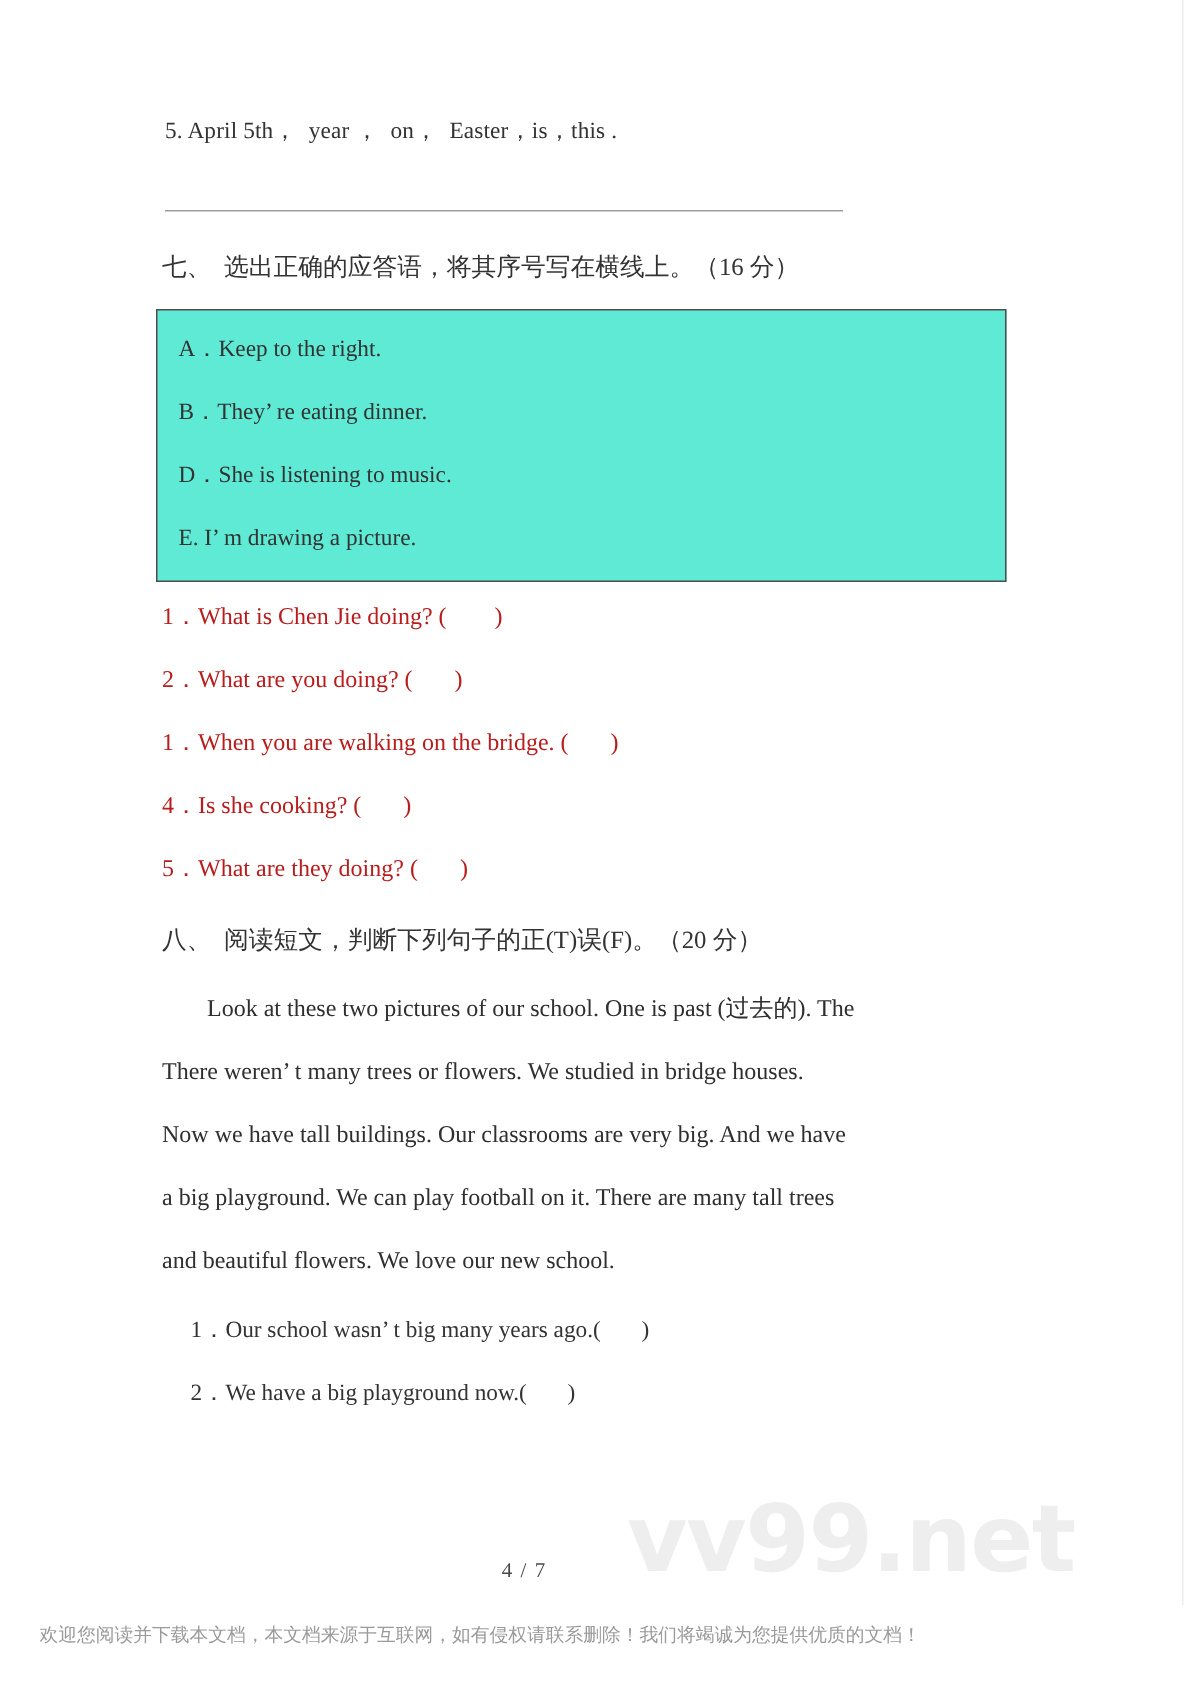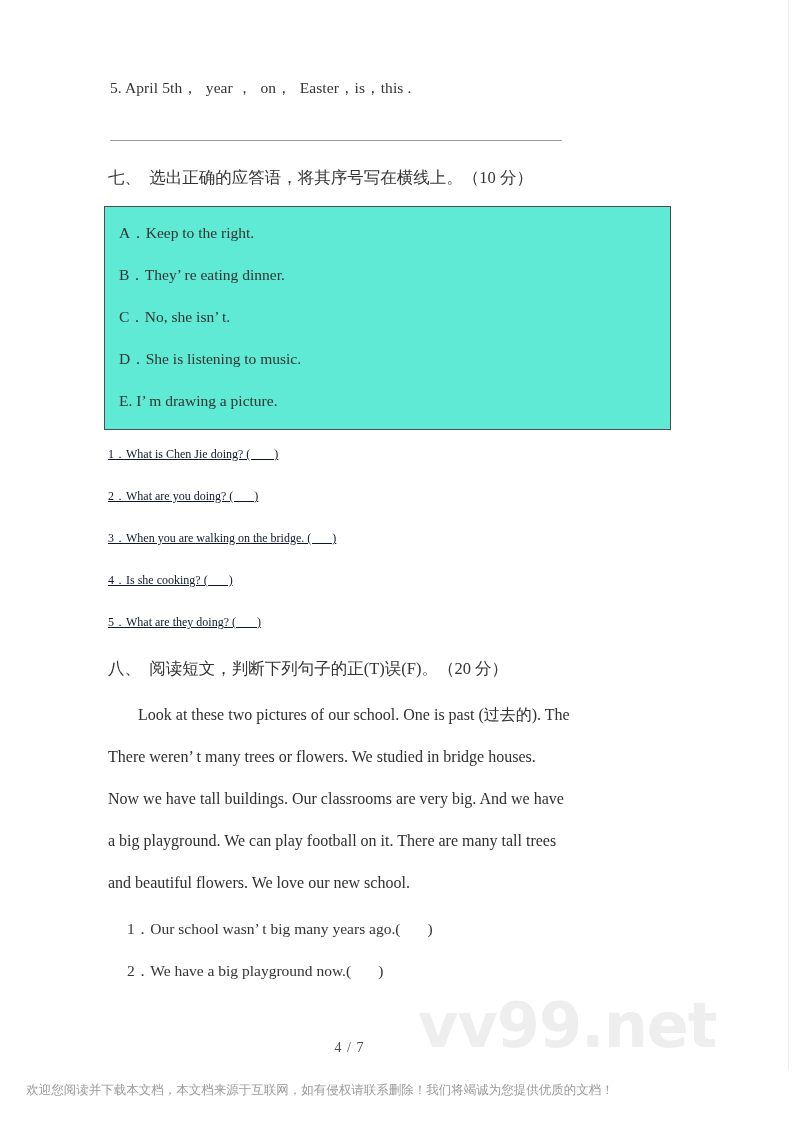--- a/index.html
+++ b/index.html
@@ -164,7 +164,7 @@
 
     <div class="answer-rule"></div>
 
-    <div class="section-heading">七、  选出正确的应答语，将其序号写在横线上。（10 分）</div>
+    <div class="section-heading">七、  选出正确的应答语，将其序号写在横线上。（16 分）</div>
 
     <div class="option-box">
       <div class="option-line">A．Keep to the right.</div>

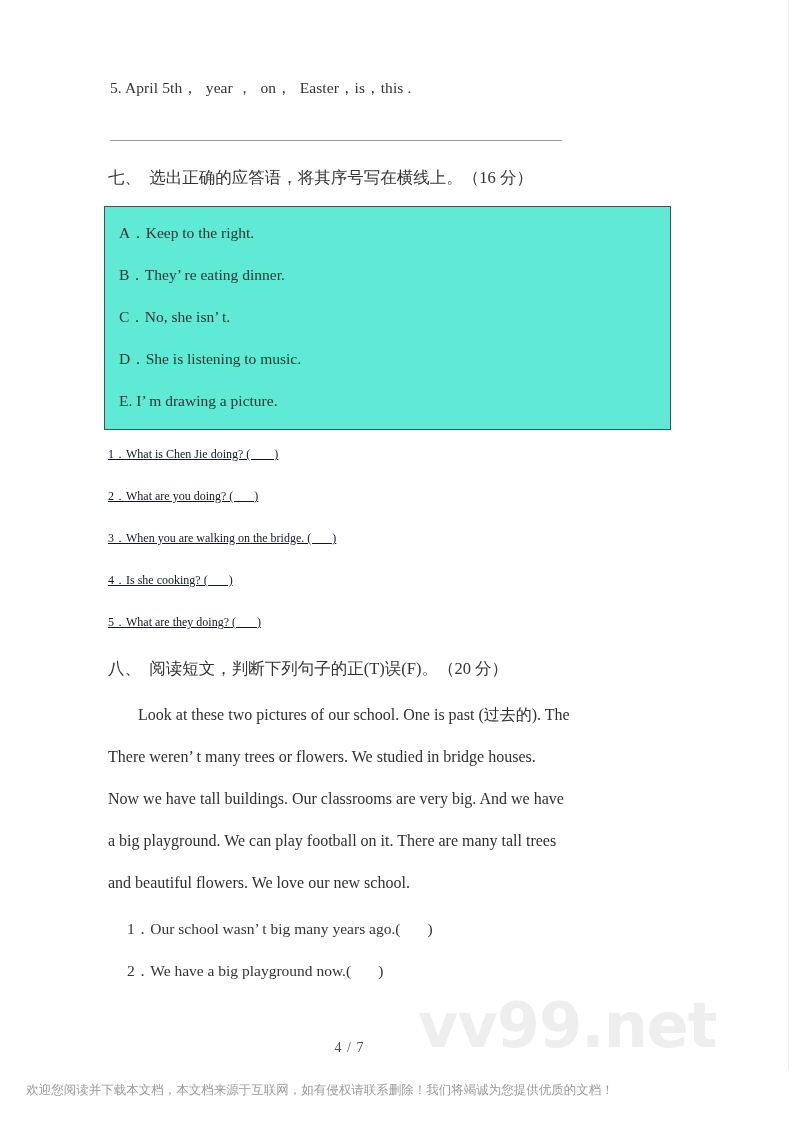--- a/index.html
+++ b/index.html
@@ -169,7 +169,6 @@
     <div class="option-box">
       <div class="option-line">A．Keep to the right.</div>
       <div class="option-line">B．They’ re eating dinner.</div>
-      <div class="option-line">C．No, she isn’ t.</div>
       <div class="option-line">D．She is listening to music.</div>
       <div class="option-line">E. I’ m drawing a picture.</div>
     </div>

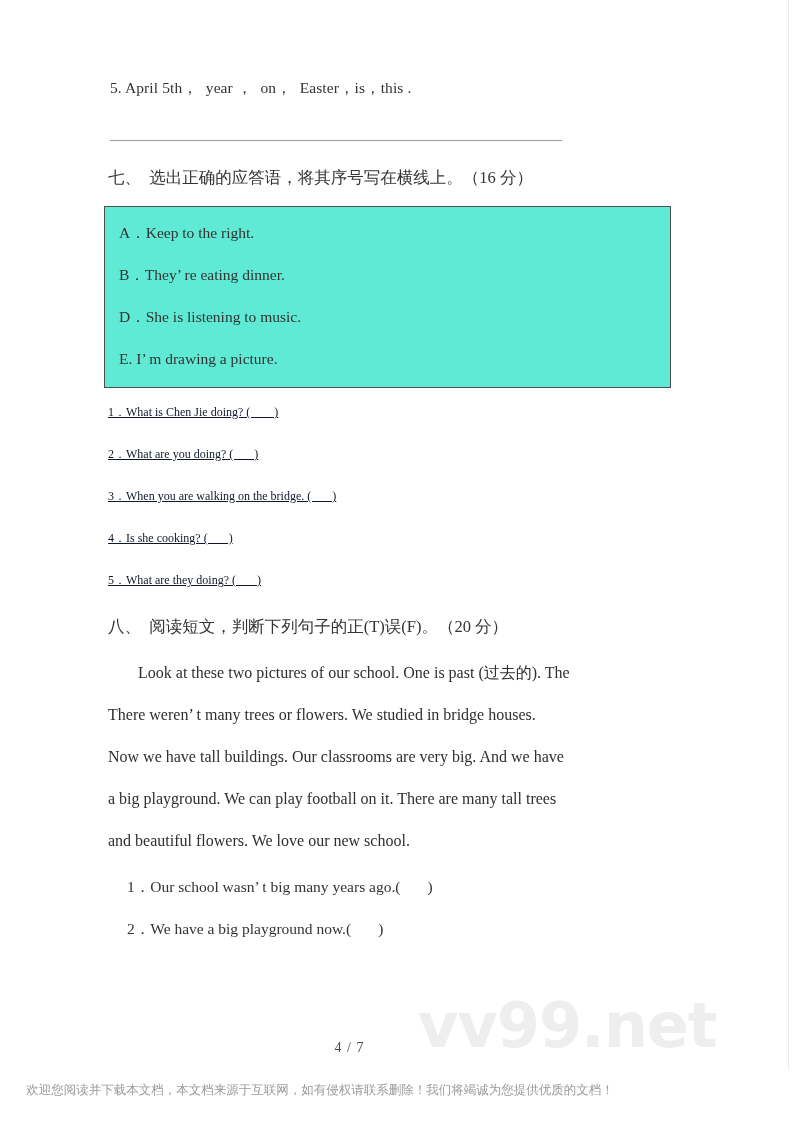--- a/index.html
+++ b/index.html
@@ -88,12 +88,11 @@
   
   .q-list { margin-top: 14px; }
   .q-item {
-    font-size: 12px;
+    font-size: 16px;
     line-height: 20px;
     margin-bottom: 22px;
     white-space: pre;
-    color: #0f172a;
-    text-decoration: underline;
+    color: #b91c1c;
   }
 
   

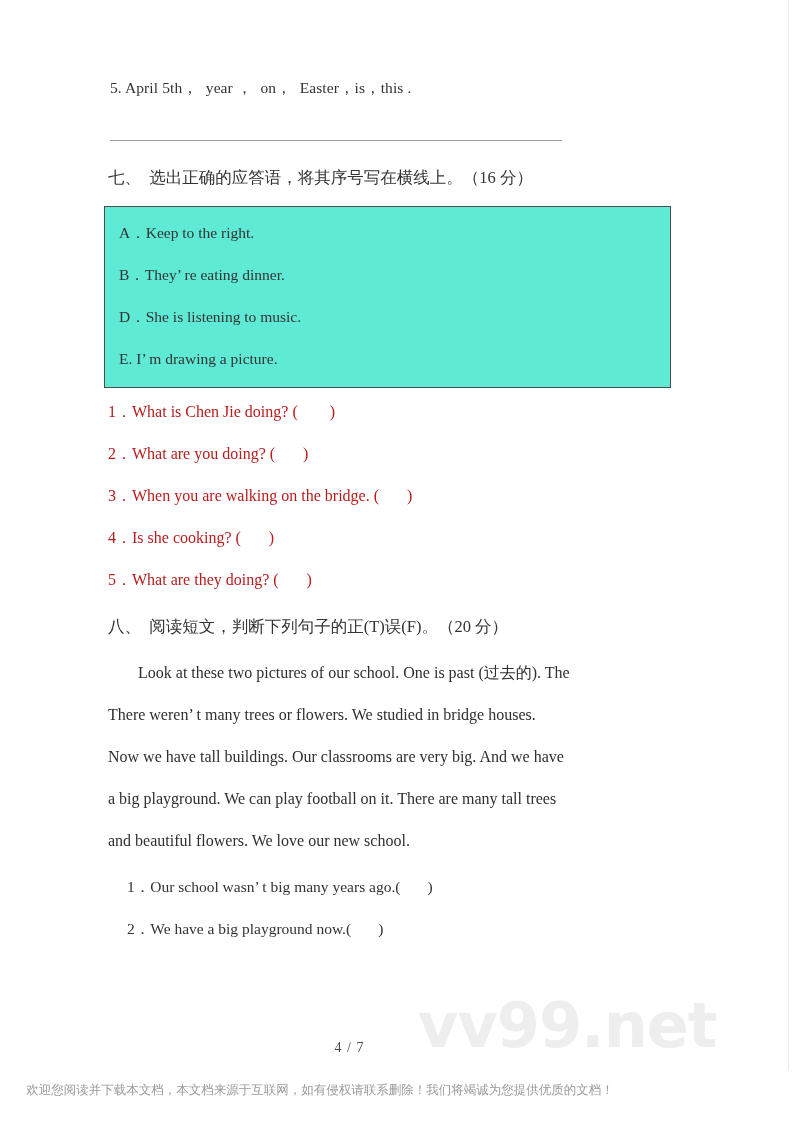--- a/index.html
+++ b/index.html
@@ -175,7 +175,7 @@
     <div class="q-list">
       <div class="q-item">1．What is Chen Jie doing? (        )</div>
       <div class="q-item">2．What are you doing? (       )</div>
-      <div class="q-item">3．When you are walking on the bridge. (       )</div>
+      <div class="q-item">1．When you are walking on the bridge. (       )</div>
       <div class="q-item">4．Is she cooking? (       )</div>
       <div class="q-item">5．What are they doing? (       )</div>
     </div>

